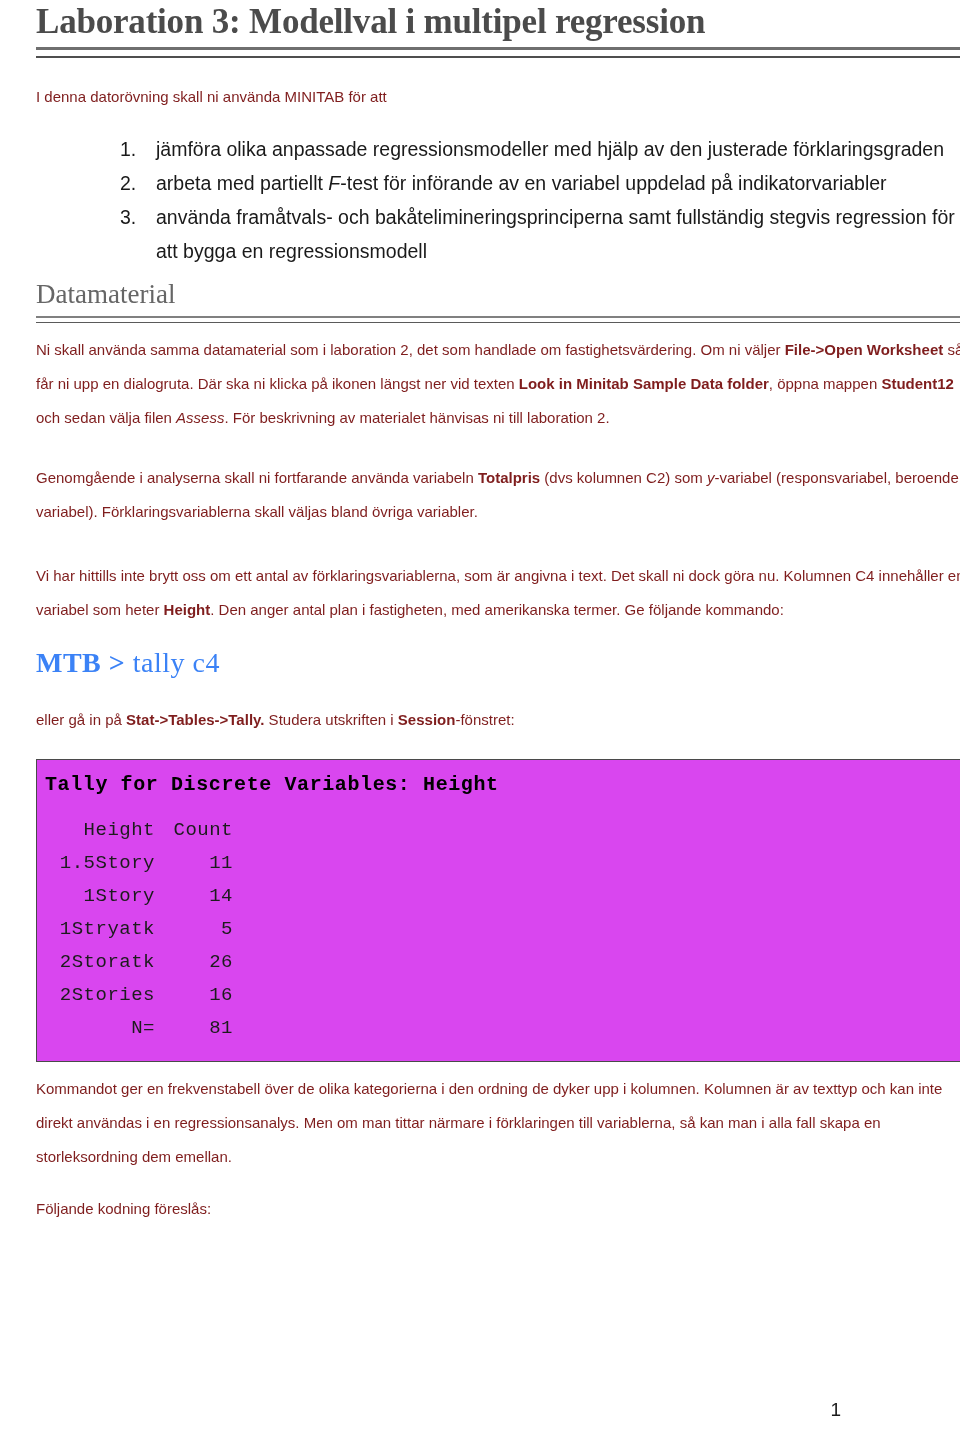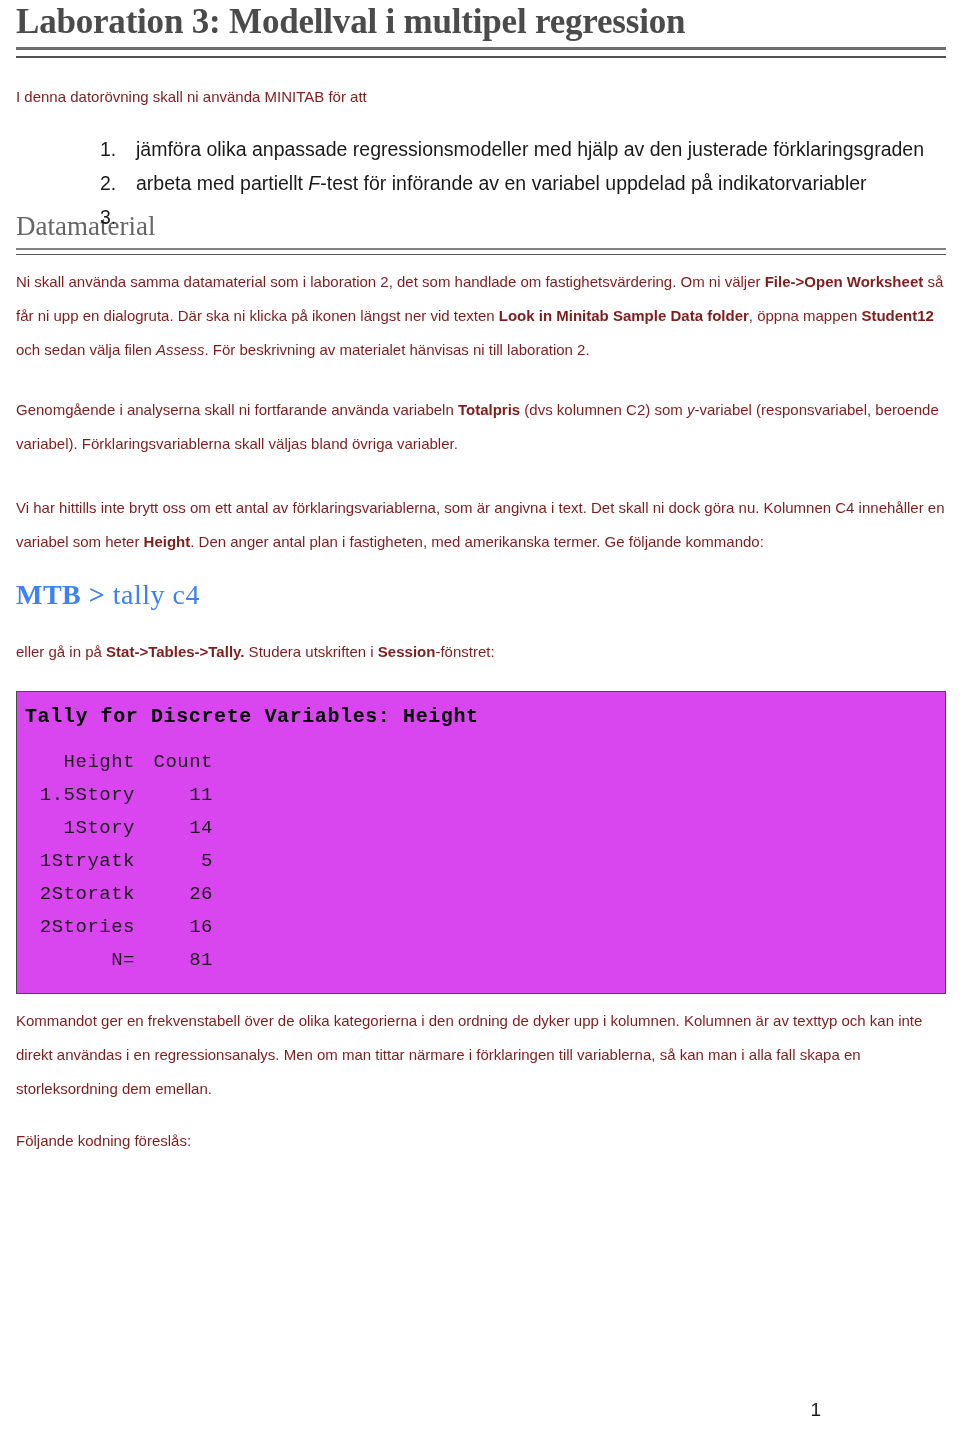--- a/index.html
+++ b/index.html
@@ -21,6 +21,7 @@
     height: 1436px;
     padding: 16px;
     box-sizing: border-box;
+    margin-left: 20px;
   }
   .content {
     position: absolute;

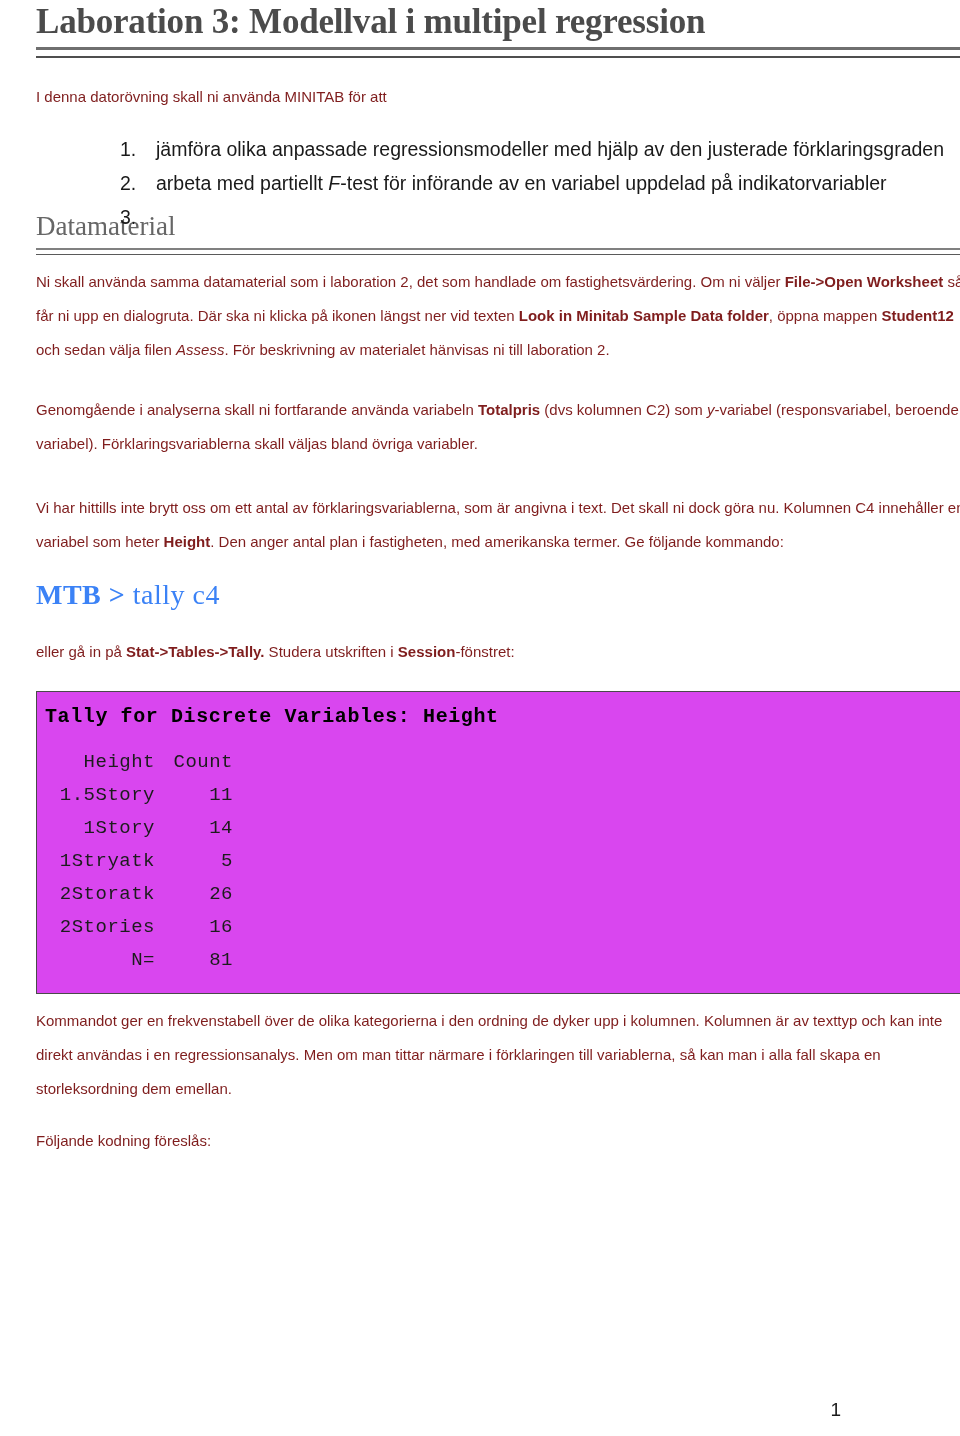--- a/index.html
+++ b/index.html
@@ -201,6 +201,7 @@
       </li>
       <li class="task-wide">
         <span class="num">3.</span>
+        <span>använda framåtvals- och bakåtelimineringsprinciperna samt fullständig stegvis regression för att bygga en regressionsmodell</span>
       </li>
     </ol>
 

